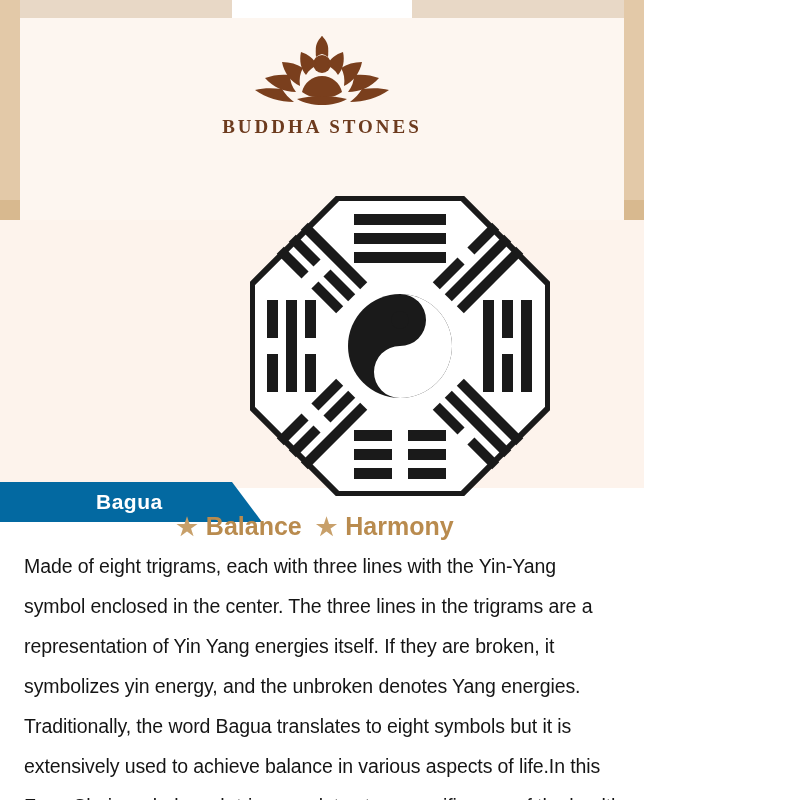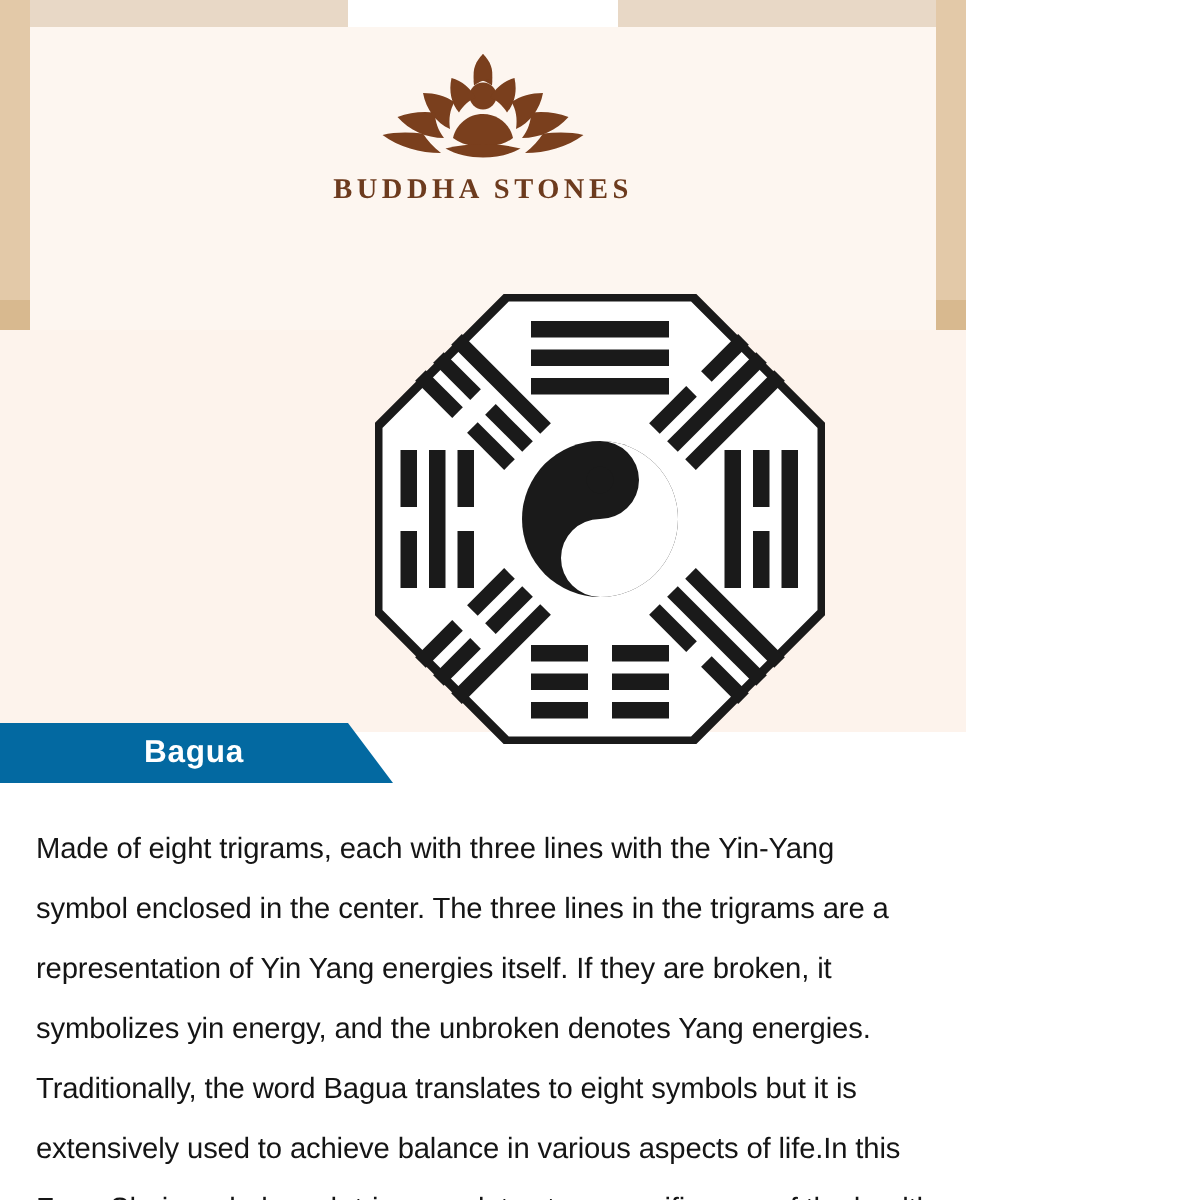--- a/index.html
+++ b/index.html
@@ -298,6 +298,9 @@
     <span class="label-tab-text">Bagua</span>
   </div>
 
+  <div class="keywords">
+    <span class="star">★</span><span class="kw">Balance</span><span class="star">★</span><span class="kw">Harmony</span>
+  </div>
 
   <div class="body-text">Made of eight trigrams, each with three lines with the Yin-Yang symbol enclosed in the center. The three lines in the trigrams are a representation of Yin Yang energies itself. If they are broken, it symbolizes yin energy, and the unbroken denotes Yang energies. Traditionally, the word Bagua translates to eight symbols but it is extensively used to achieve balance in various aspects of life.In this Feng Shui symbol, each trigram relates to a specific area of the health of the individual and the home. It is also used to attain balance in Astronomy, Astrology, Geography, Anatomy and the family.</div>
 

